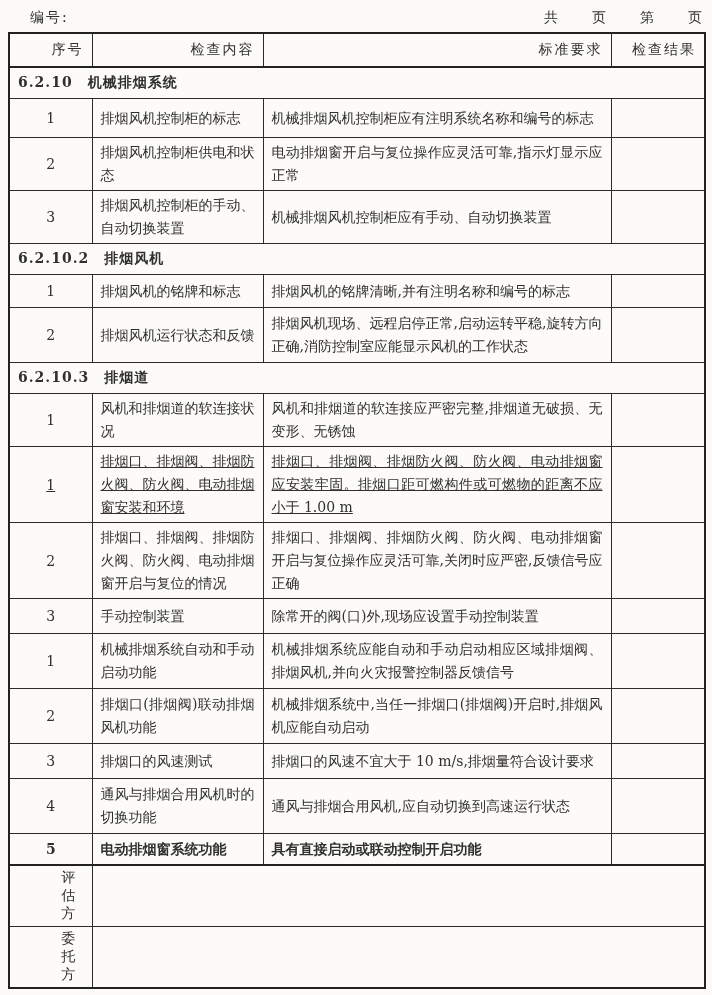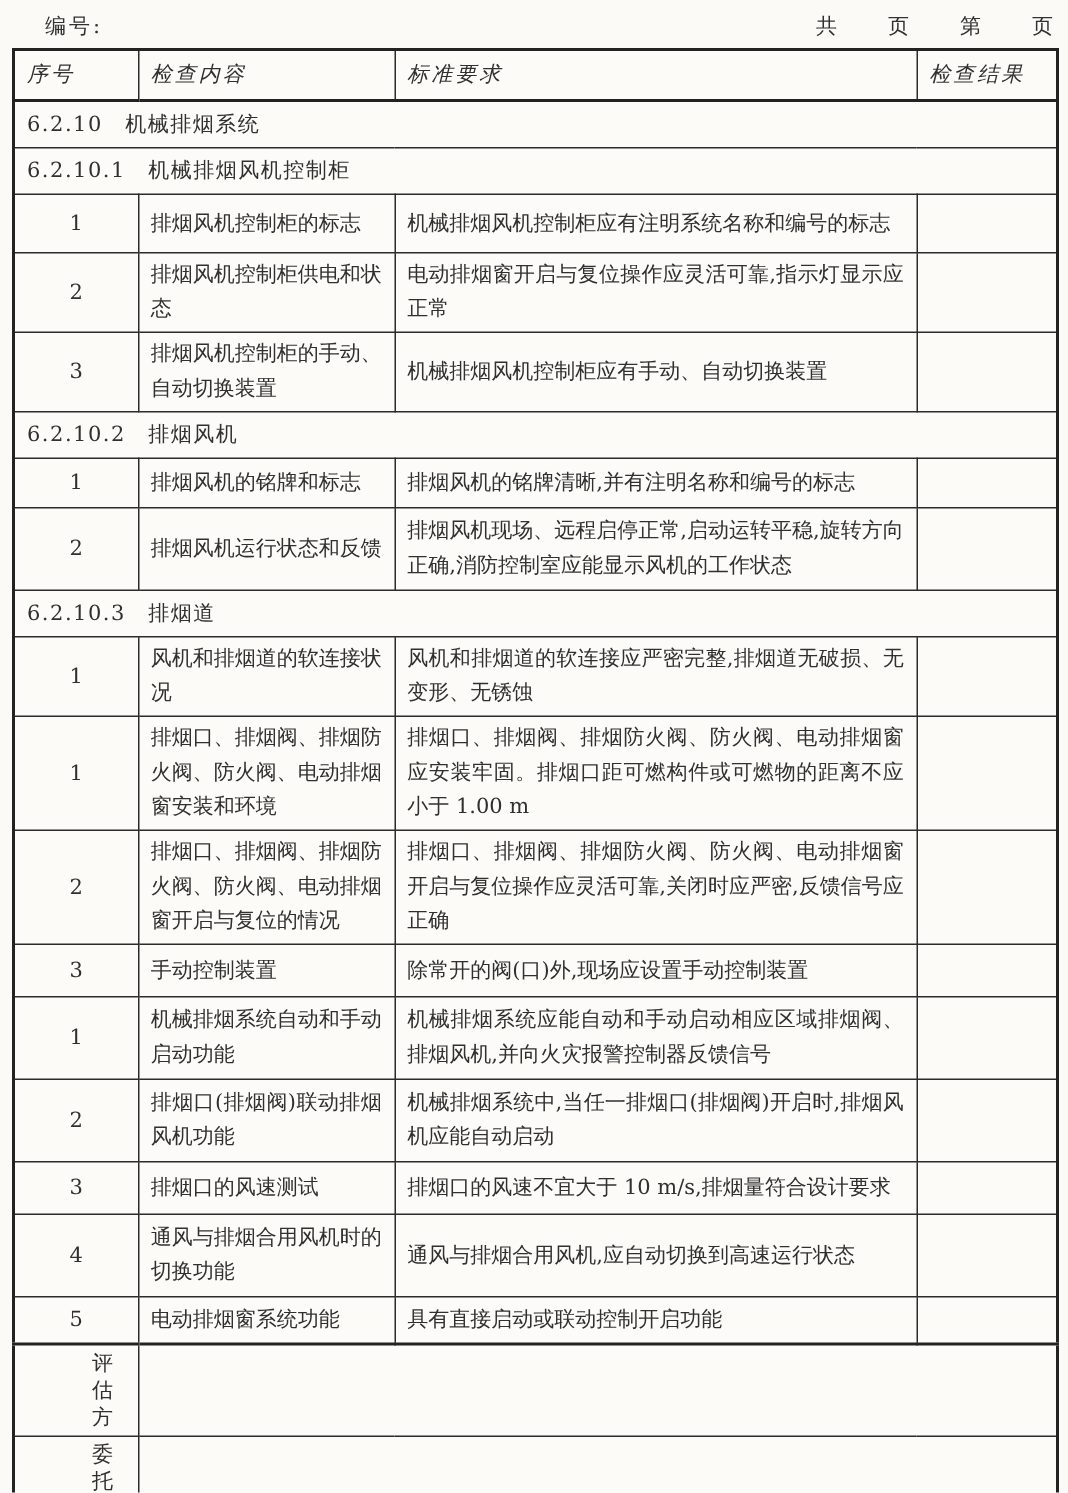--- a/index.html
+++ b/index.html
@@ -30,7 +30,7 @@
   }
   .insp thead th{
     border-bottom:2px solid #222;
-    text-align:left;height:26px;letter-spacing:2px;font-style:italic;
+    text-align:right;height:26px;letter-spacing:2px;
   }
   .sec-cell{padding:3px 6px;}
   .sec-code{letter-spacing:1px;margin-right:15px;}

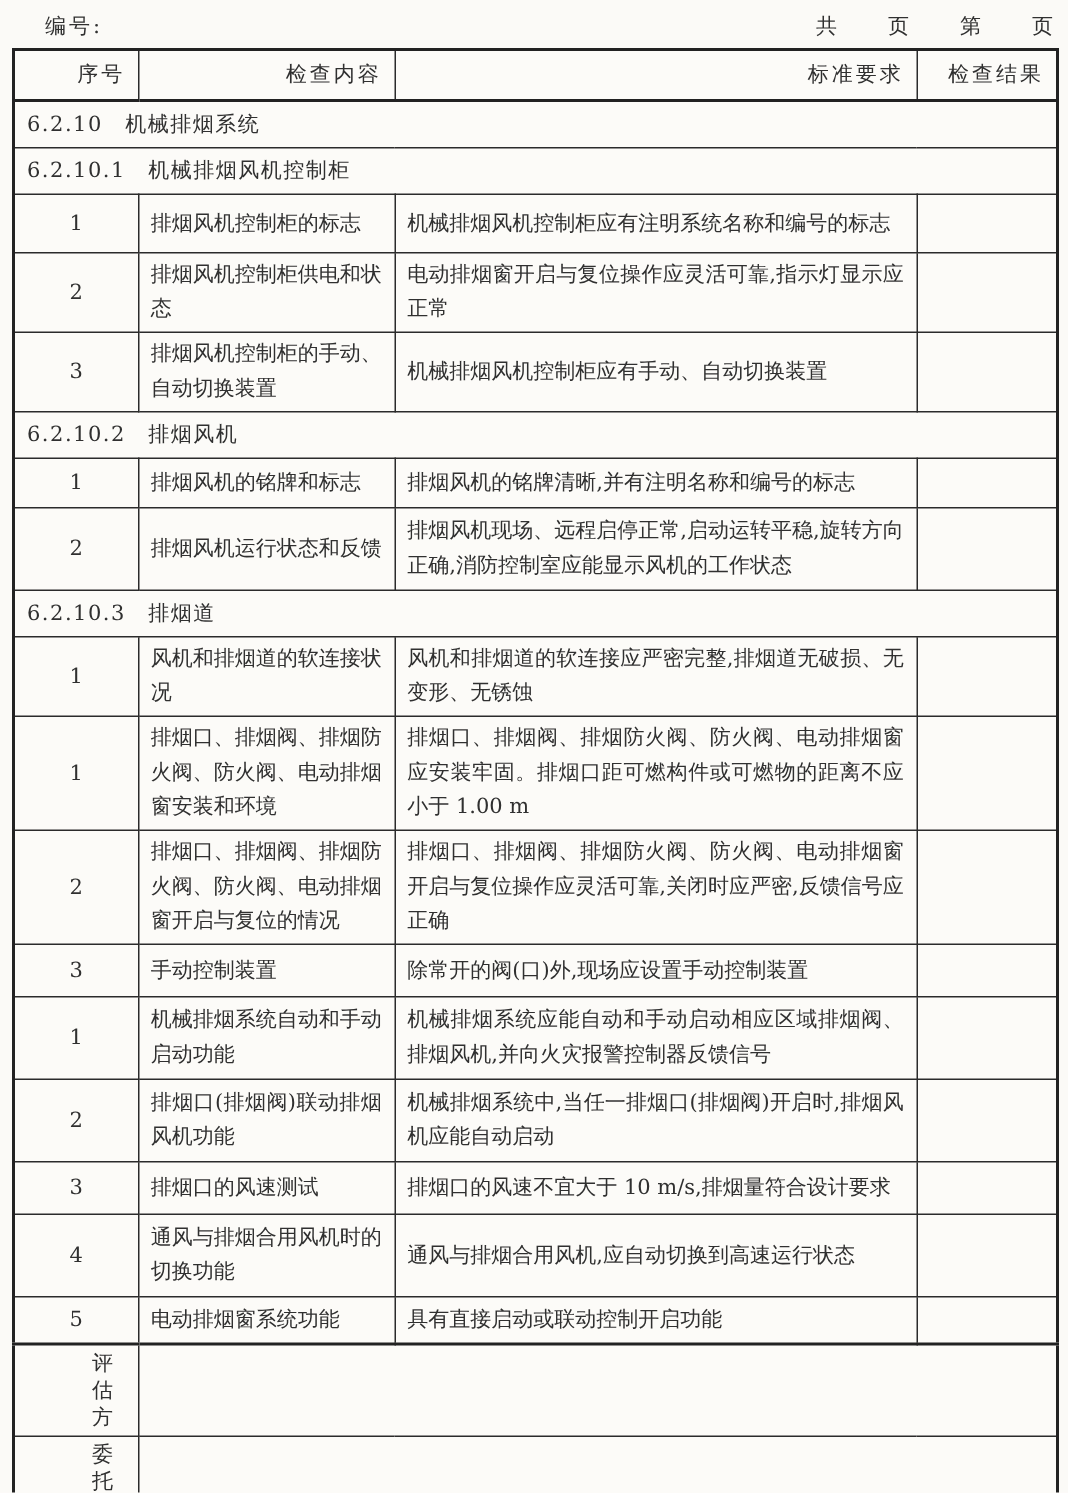--- a/index.html
+++ b/index.html
@@ -43,7 +43,7 @@
   tr.foot-first td{border-top:2px solid #222;}
   
   tr.rh22 td{height:22px;padding-left:44px;}
-  tr.rh24 td{height:24px;}
+  tr.rh24 td{height:24px;font-weight:bold;}
   tr.rh26 td{height:26px;}
   tr.rh28 td{height:28px;}
   tr.rh32 td{height:32px;}

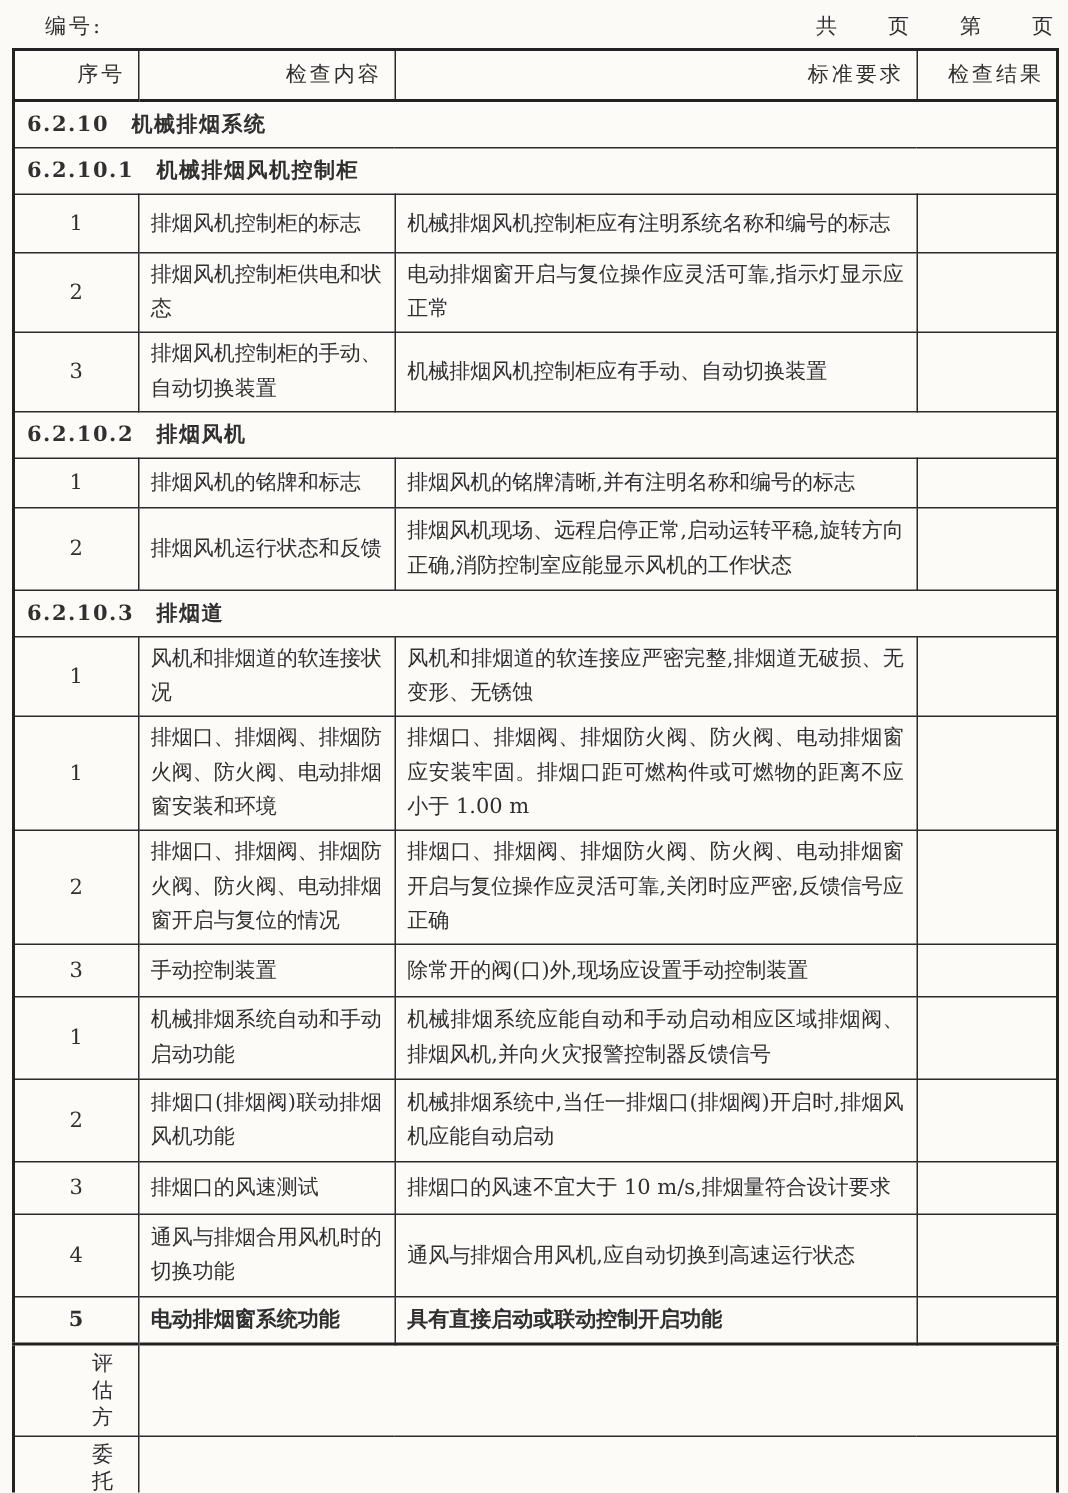--- a/index.html
+++ b/index.html
@@ -79,11 +79,6 @@
     <tr class="rh24">
       <td colspan="4" class="sec-cell">
         <span class="sec-code">6.2.10</span><span class="sec-title">机械排烟系统</span>
-      </td>
-    </tr>
-    <tr class="rh24">
-      <td colspan="4" class="sec-cell">
-        <span class="sec-code">6.2.10.1</span><span class="sec-title">机械排烟风机控制柜</span>
       </td>
     </tr>
     <tr class="rh32">

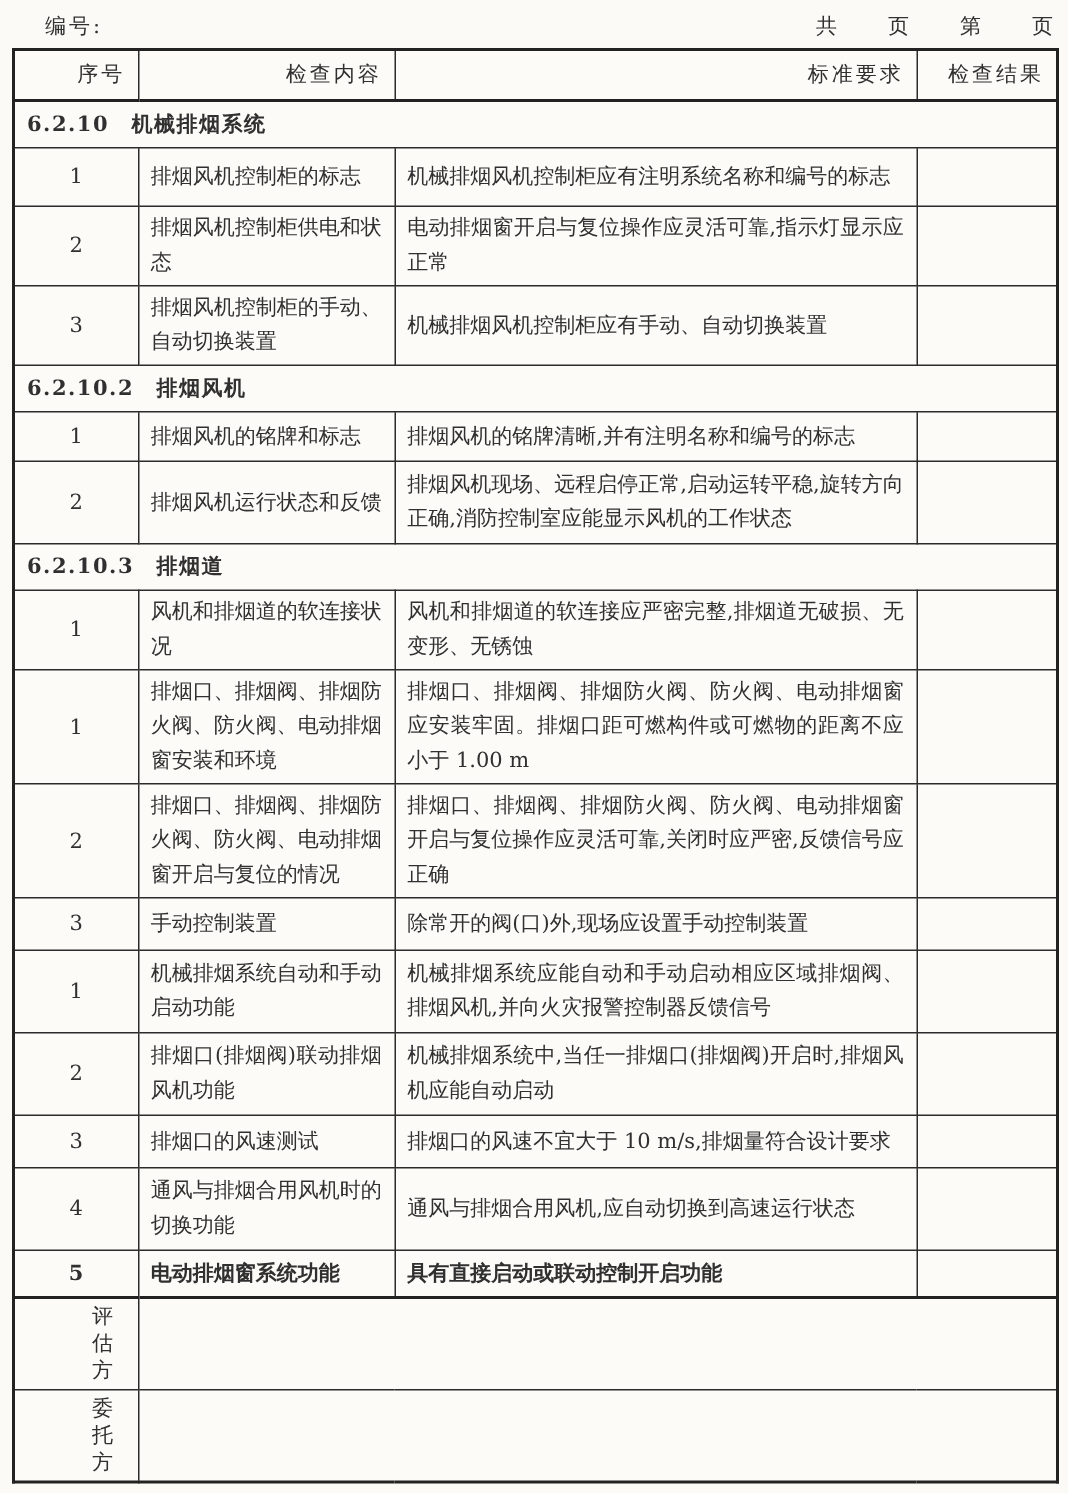--- a/index.html
+++ b/index.html
@@ -49,7 +49,7 @@
   tr.rh32 td{height:32px;}
   tr.rh46 td{height:46px;}
   tr.rh48 td{height:48px;}
-  tr.rh66 td{height:66px;}
+  tr.rh66 td{height:66px;text-decoration:underline;}
   tr.rh68 td{height:68px;}
 </style>
 </head>

